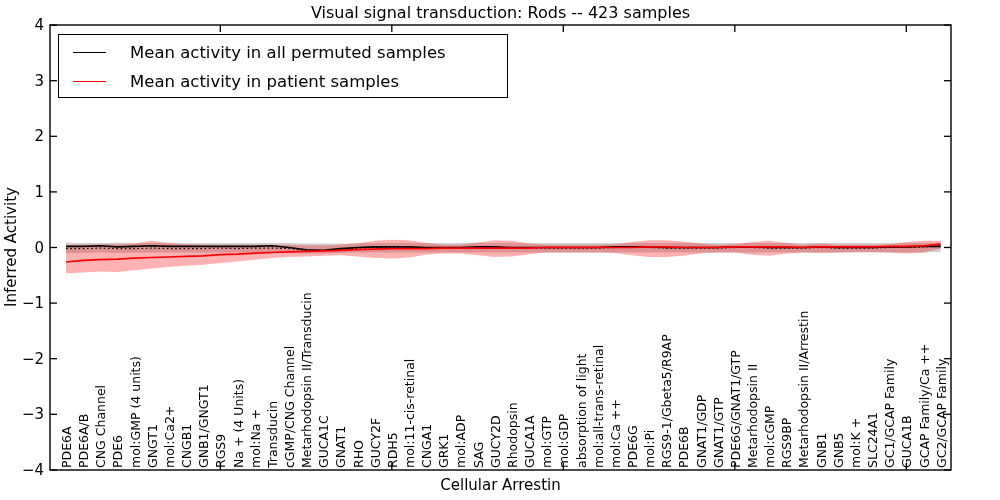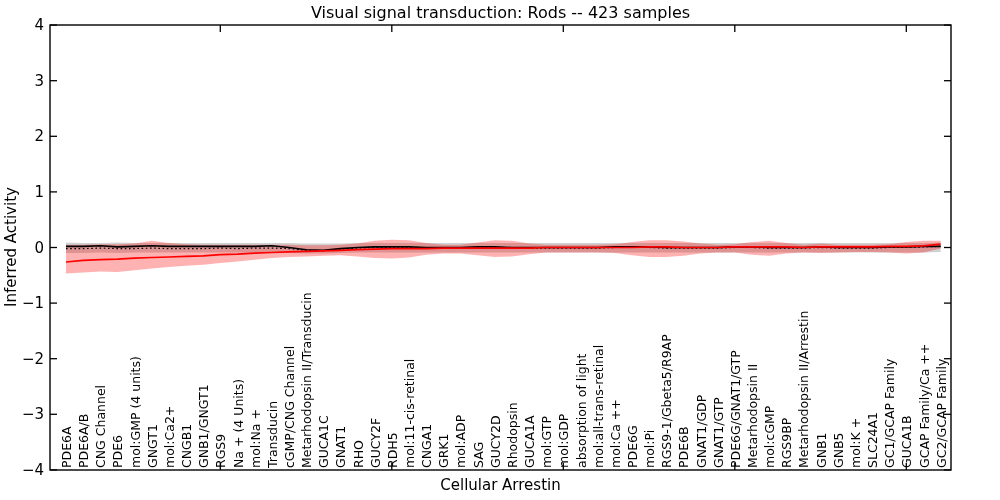--- a/index.html
+++ b/index.html
@@ -149,6 +149,16 @@
       <div class="xlab" style="left: 934.6px; top: 468px;">GC2/GCAP Family</div>
     </div>
 
+  <div class="legend">
+    <div class="legend-row">
+      <span class="legend-sample" style="border-top-color: rgb(0, 0, 0);"></span>
+      <span class="legend-label">Mean activity in all permuted samples</span>
+    </div>
+    <div class="legend-row">
+      <span class="legend-sample" style="border-top-color: rgb(255, 0, 0);"></span>
+      <span class="legend-label">Mean activity in patient samples</span>
+    </div>
+  </div>
 </div>
 
 </body></html>

